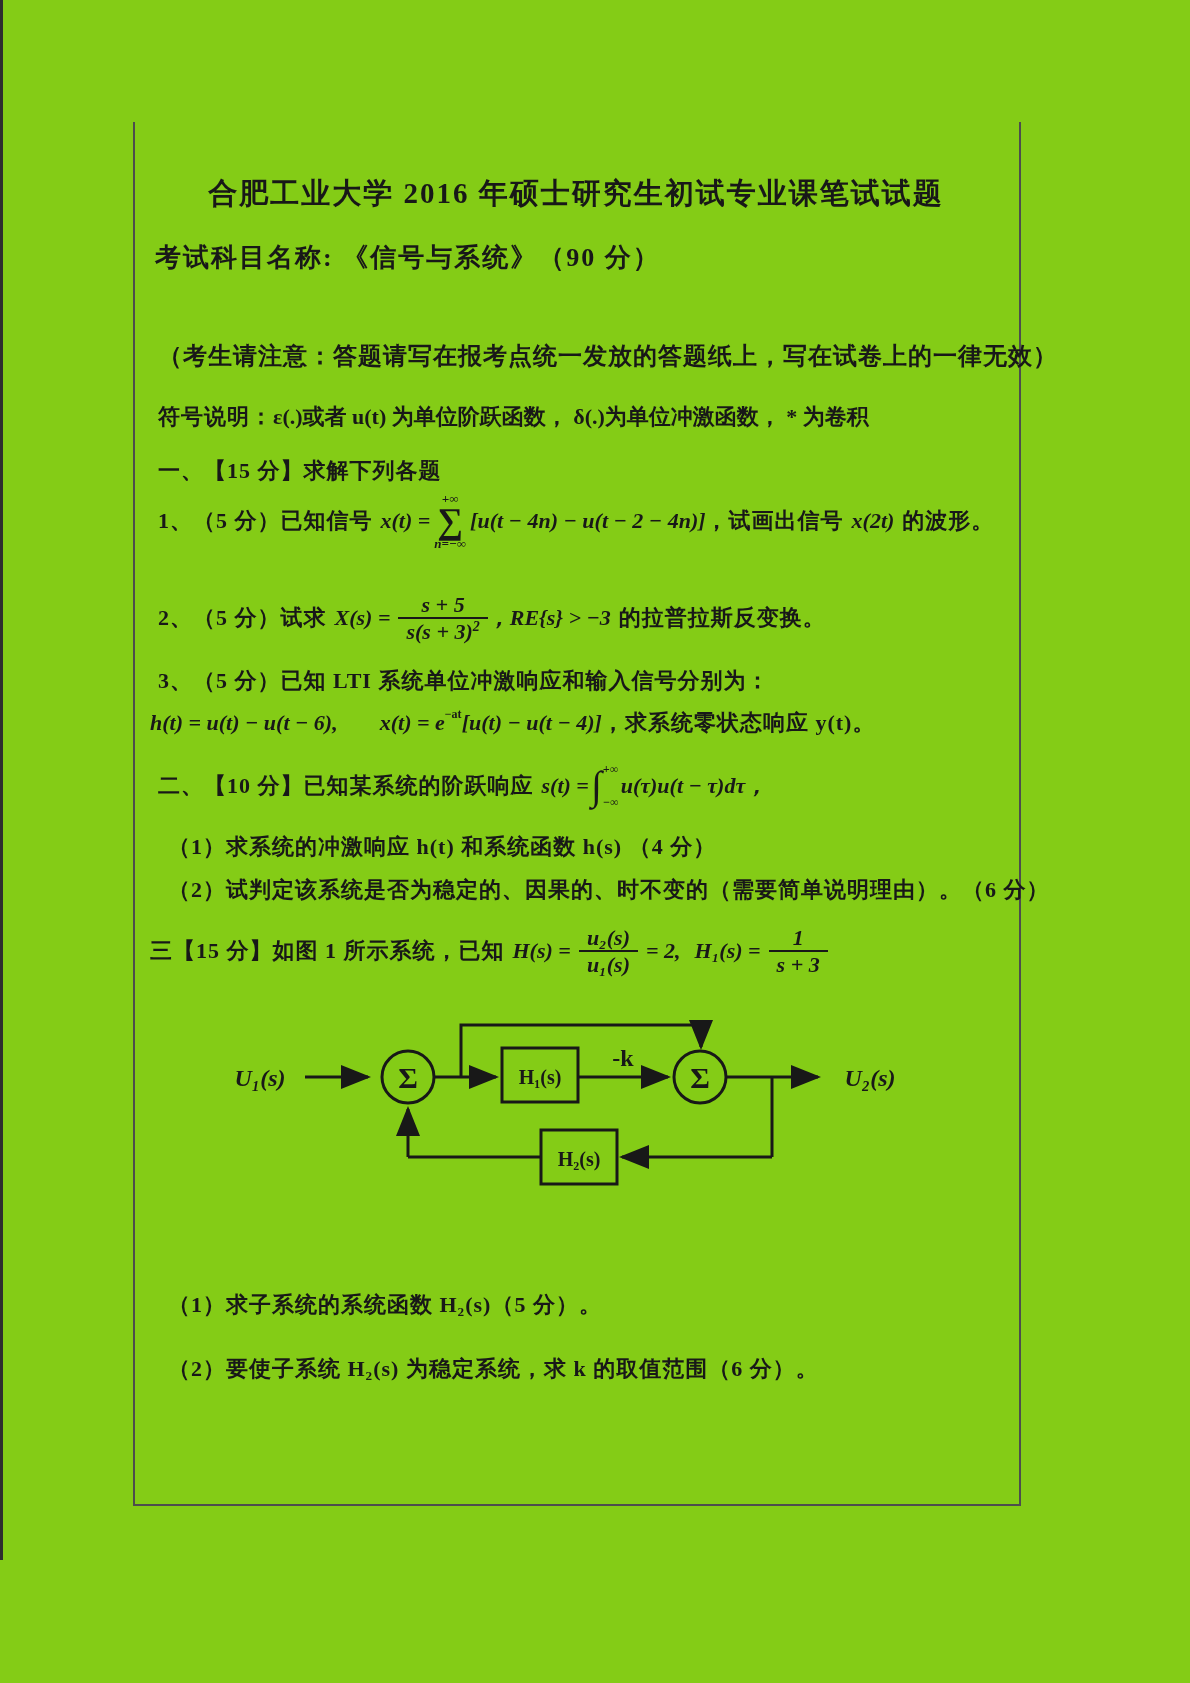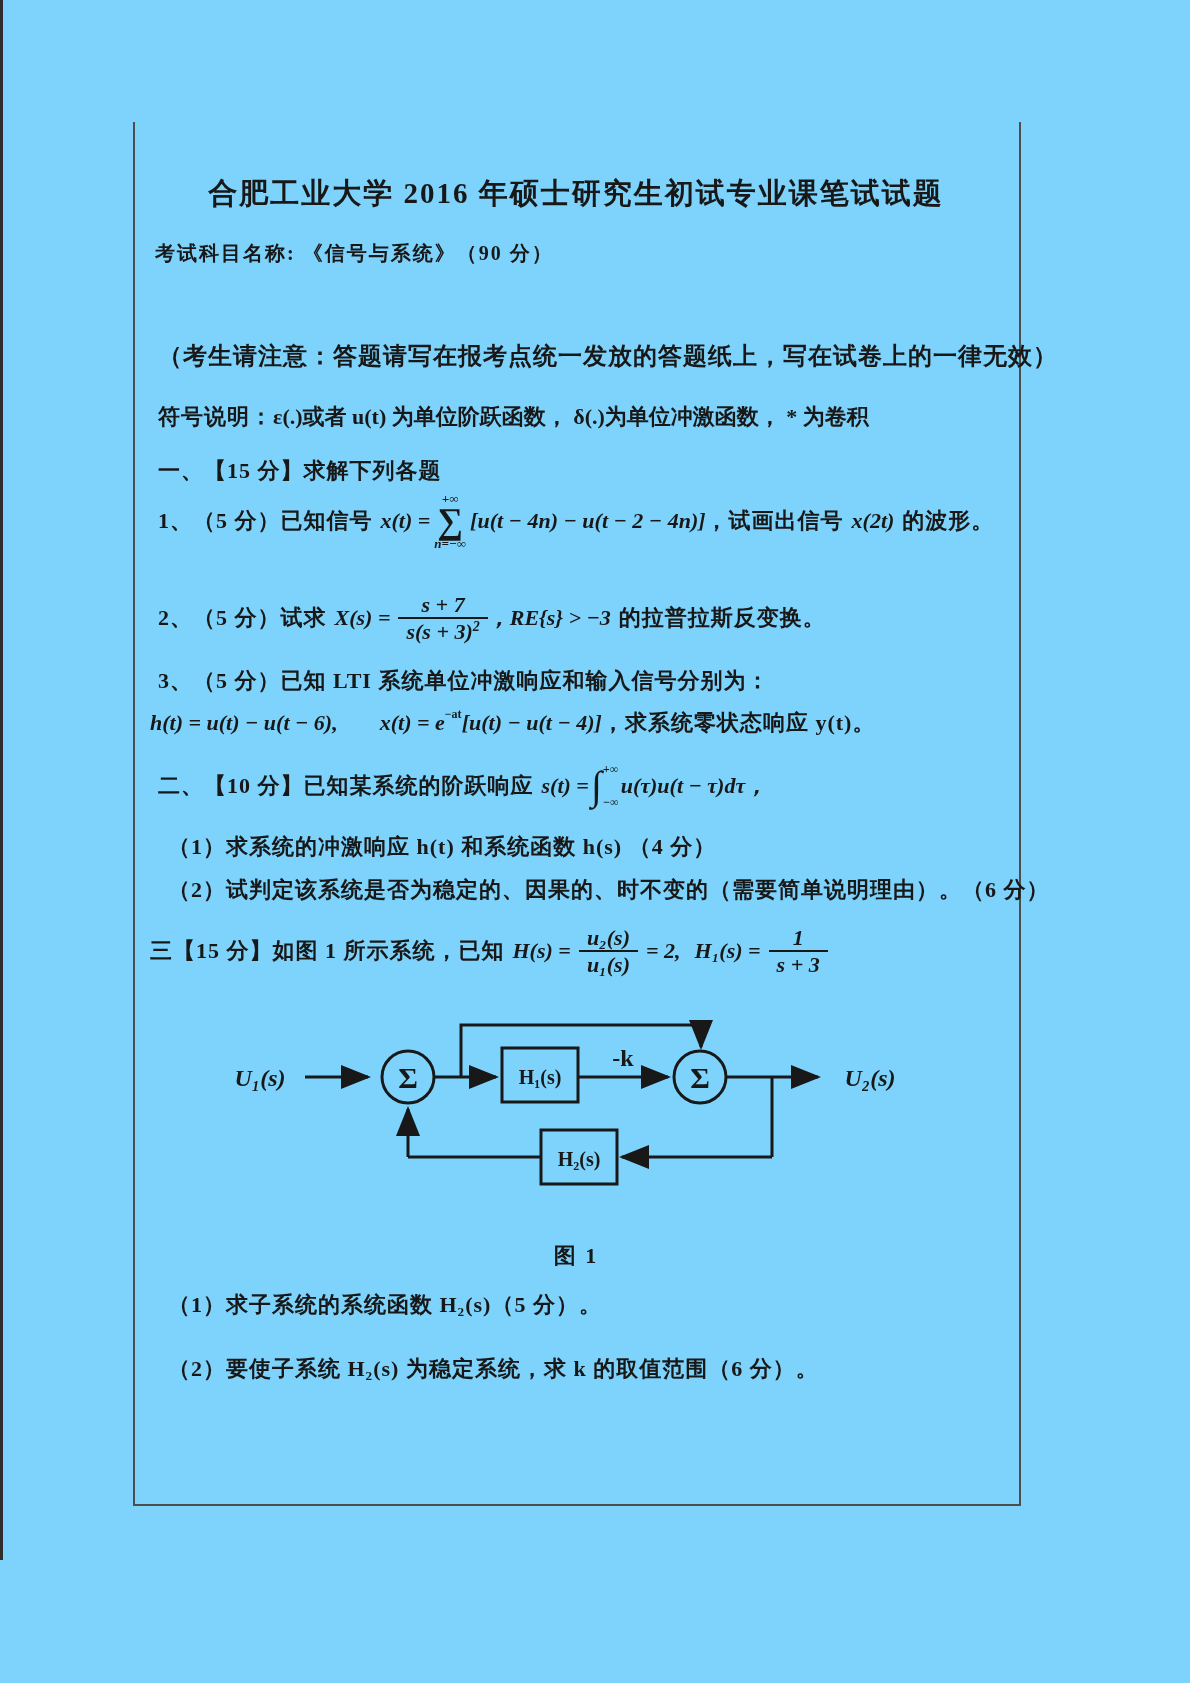--- a/index.html
+++ b/index.html
@@ -4,7 +4,7 @@
 <style>
   html,body{margin:0;padding:0;background:#ffffff;}
   .page{
-    position:relative;width:1190px;height:1683px;background:#7dd3fc;overflow:hidden;
+    position:relative;width:1190px;height:1683px;background:#84cc16;overflow:hidden;
     font-family:"Liberation Serif","DejaVu Serif",serif;color:#181818;font-weight:bold;
   }
   .scan-edge{position:absolute;background:#2e2e2e;}

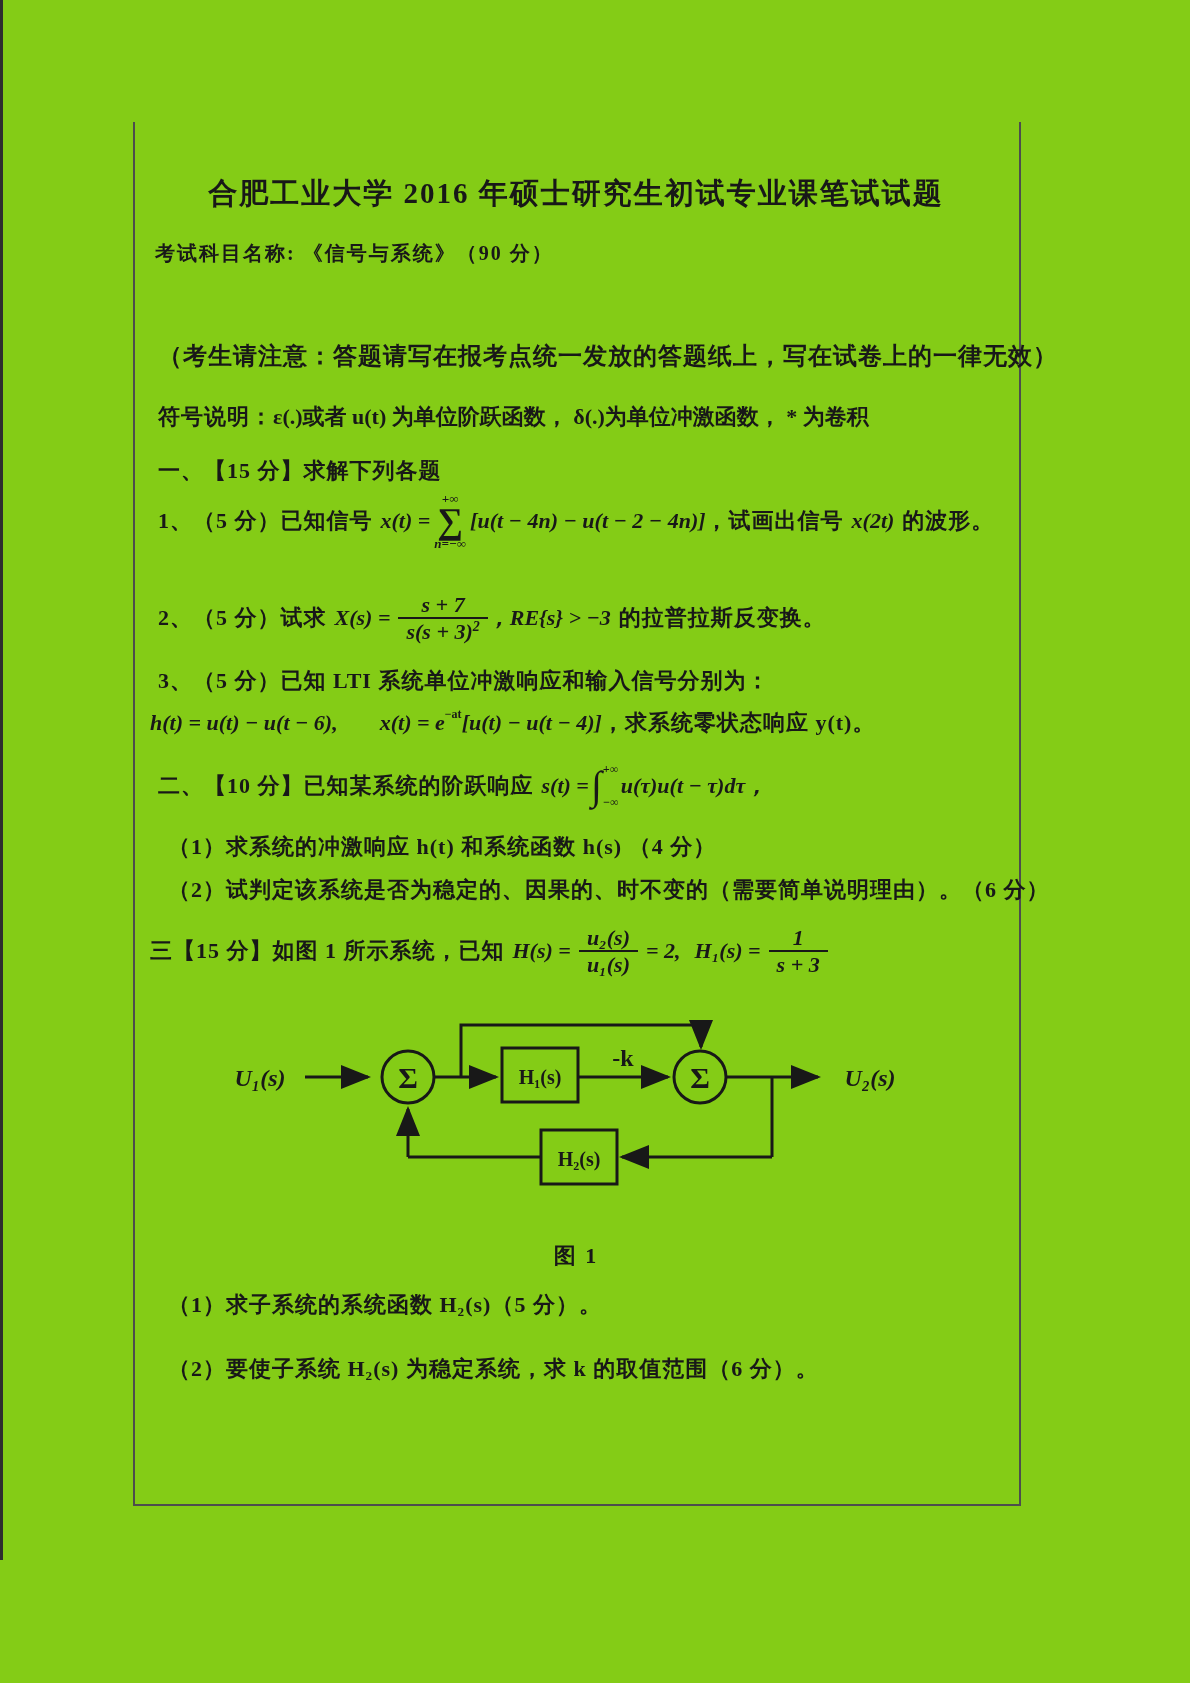--- a/index.html
+++ b/index.html
@@ -17,7 +17,7 @@
   .gap-s{width:8px;} .gap-m{width:14px;} .gap-l{width:42px;}
 
   .title{font-size:29px;letter-spacing:2px;text-align:center;}
-  .h1{font-size:20px;letter-spacing:2px;}
+  .h1{font-size:26px;letter-spacing:2px;}
   .notice{font-size:24px;letter-spacing:1px;}
   .body-t{font-size:22px;}
 

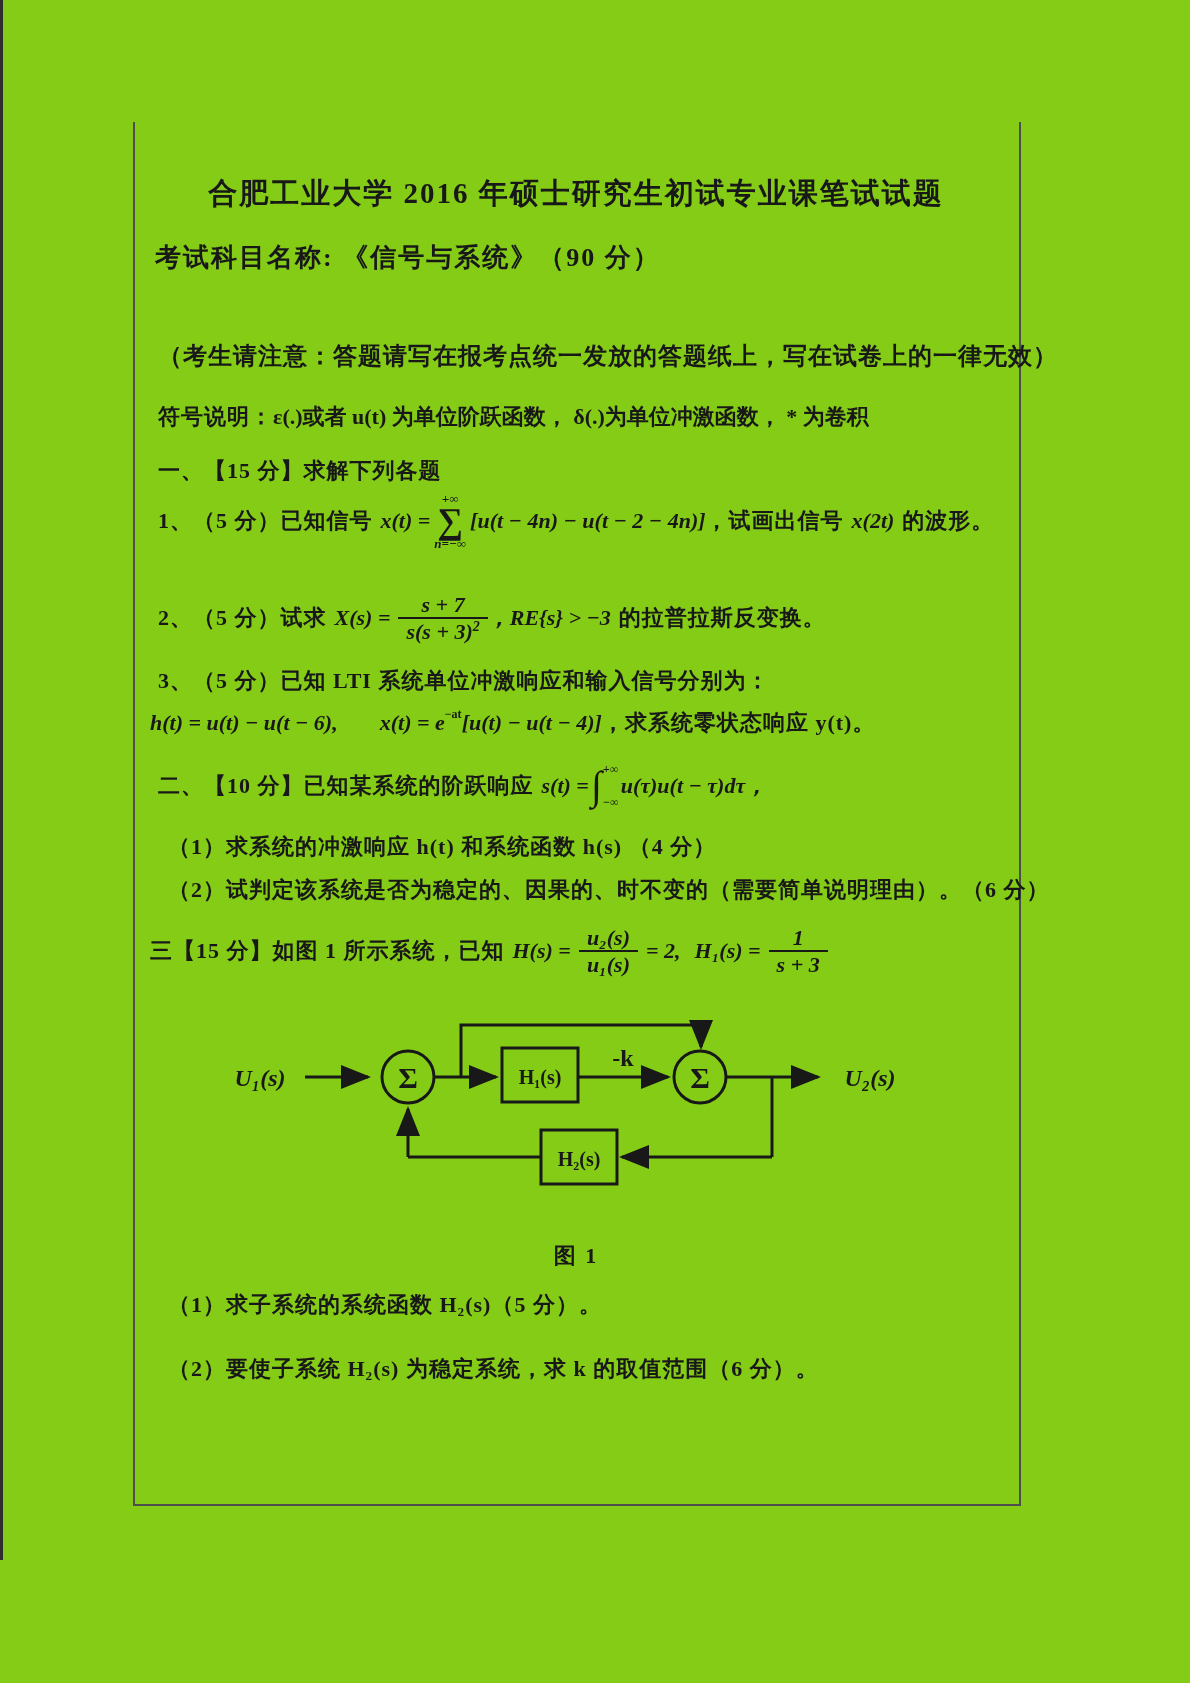--- a/index.html
+++ b/index.html
@@ -84,7 +84,7 @@
     <span class="math">X(s) =</span>
     <span class="gap-s"></span>
     <span class="frac math">
-      <span class="num">s + 7</span>
+      <span class="num">s + 5</span>
       <span class="bar"></span>
       <span class="den"><span>s(s + 3)</span><span class="exp">2</span></span>
     </span>

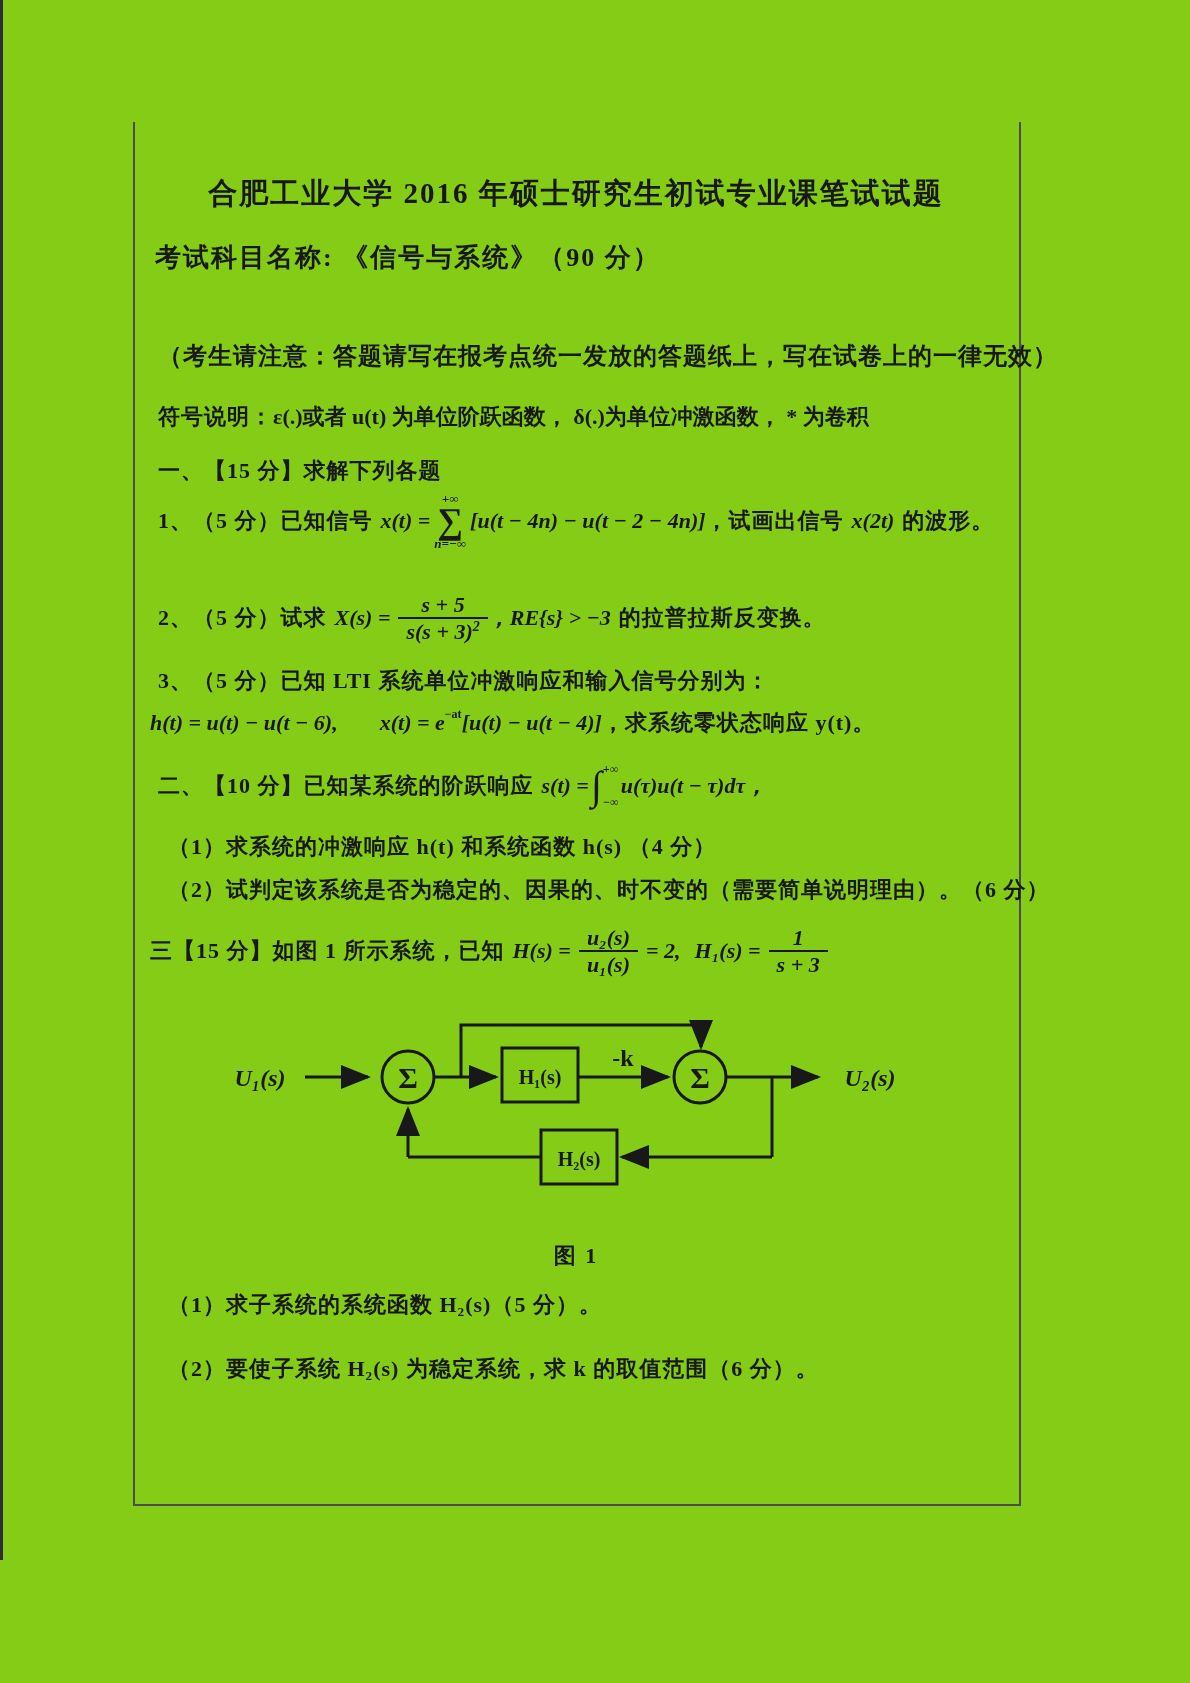--- a/index.html
+++ b/index.html
@@ -185,7 +185,6 @@
     <text x="419" y="156" font-size="20" text-anchor="middle">H₂(s)</text>
   </svg>
 
-  <div class="abs caption" style="left:133px;top:1241px;width:886px;">图 1</div>
 
   <div class="abs body-t cjk" style="left:168px;top:1290px;">（1）求子系统的系统函数 H₂(s)（5 分）。</div>
   <div class="abs body-t cjk" style="left:168px;top:1354px;">（2）要使子系统 H₂(s) 为稳定系统，求 k 的取值范围（6 分）。</div>

